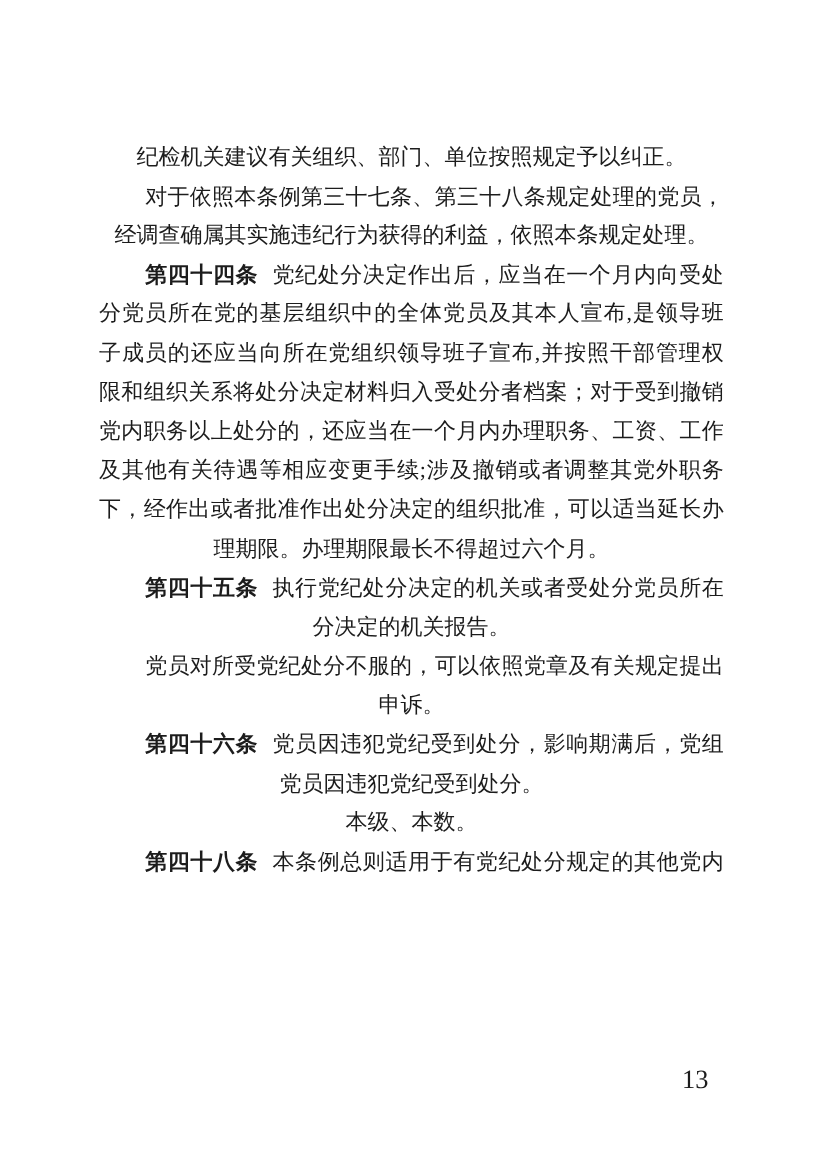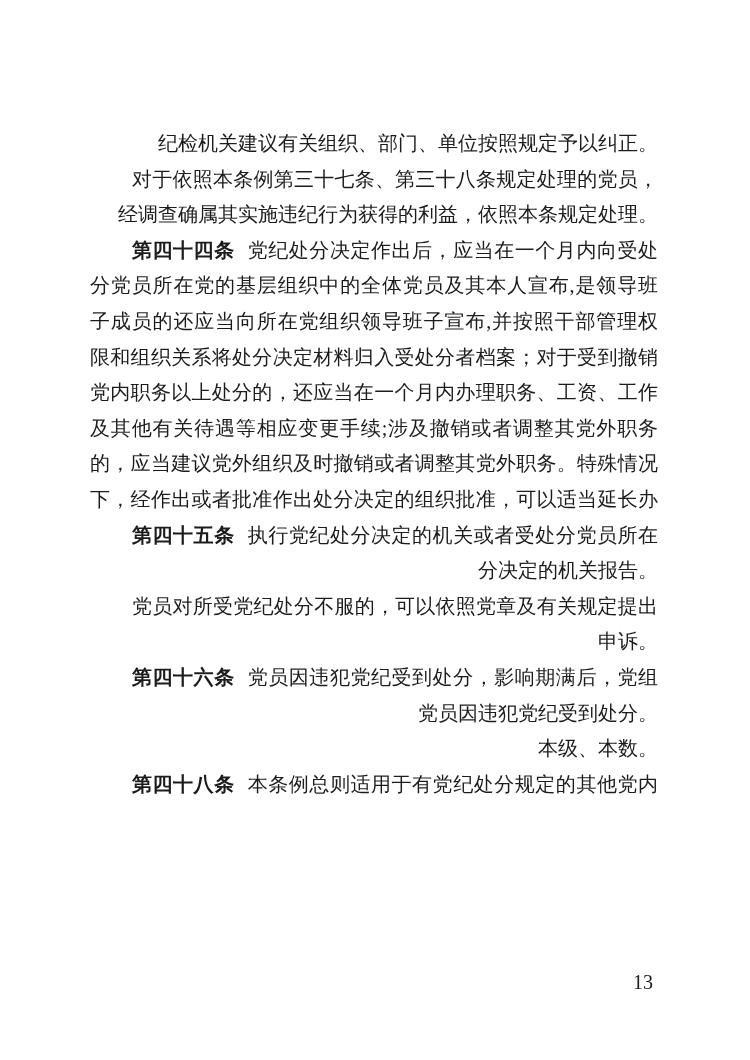--- a/index.html
+++ b/index.html
@@ -26,7 +26,7 @@
   }
   .line {
     height: 35.6px;
-    text-align: right;
+    text-align: center;
   }
   .line.flush {
     text-align: justify;

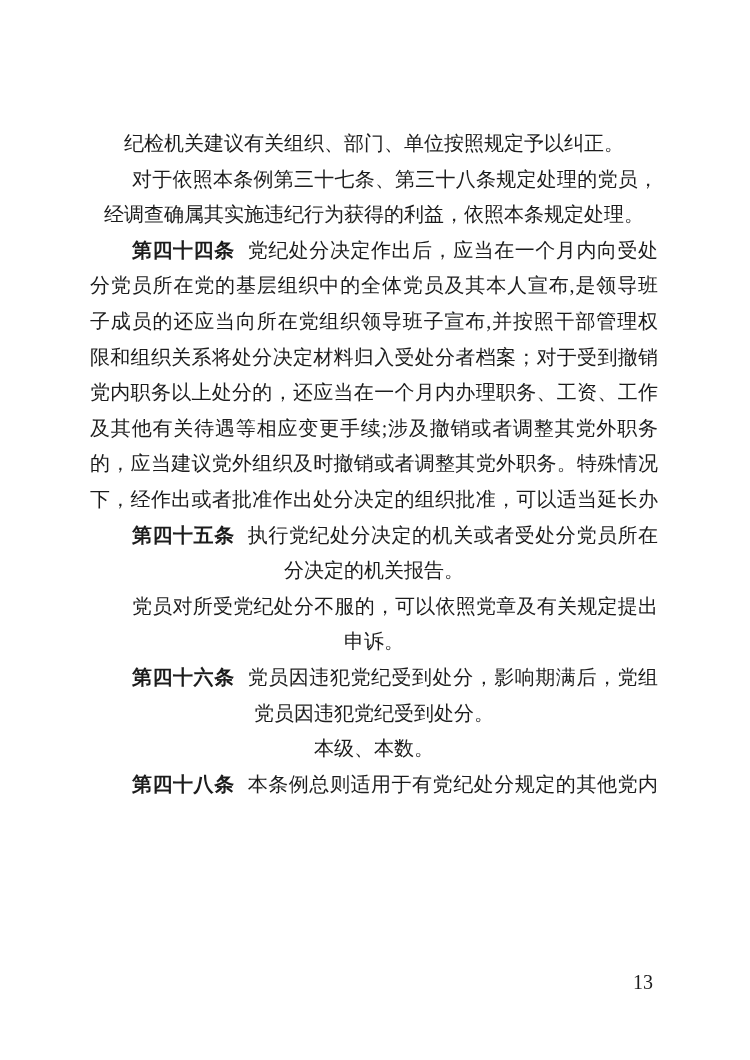--- a/index.html
+++ b/index.html
@@ -62,7 +62,6 @@
       <div class="line flush"><span>限和组织关系将处分决定材料归入受处分者档案；对于受到撤销</span></div>
       <div class="line flush"><span>党内职务以上处分的，还应当在一个月内办理职务、工资、工作</span></div>
       <div class="line flush"><span>及其他有关待遇等相应变更手续;涉及撤销或者调整其党外职务</span></div>
-      <div class="line flush"><span>的，应当建议党外组织及时撤销或者调整其党外职务。特殊情况</span></div>
       <div class="line flush"><span>下，经作出或者批准作出处分决定的组织批准，可以适当延长办</span></div>
       <div class="line flush indent"><span class="head">第四十五条</span><span>执行党纪处分决定的机关或者受处分党员所在</span></div>
       <div class="line"><span>分决定的机关报告。</span></div>

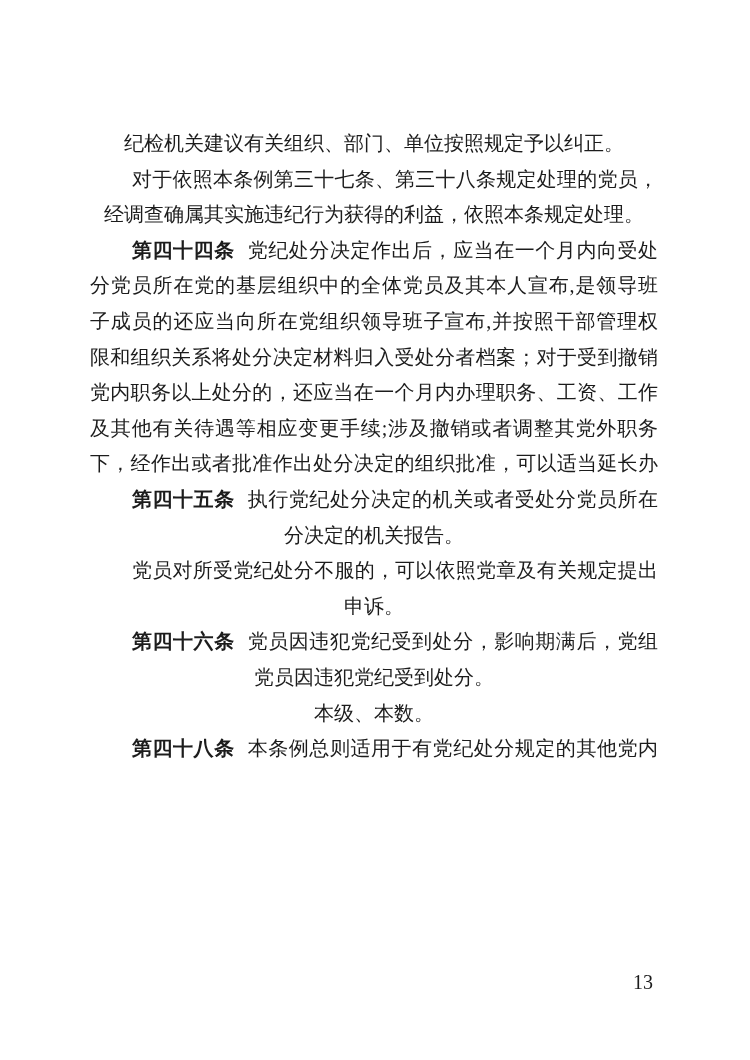--- a/index.html
+++ b/index.html
@@ -63,6 +63,7 @@
       <div class="line flush"><span>党内职务以上处分的，还应当在一个月内办理职务、工资、工作</span></div>
       <div class="line flush"><span>及其他有关待遇等相应变更手续;涉及撤销或者调整其党外职务</span></div>
       <div class="line flush"><span>下，经作出或者批准作出处分决定的组织批准，可以适当延长办</span></div>
+      <div class="line"><span>理期限。办理期限最长不得超过六个月。</span></div>
       <div class="line flush indent"><span class="head">第四十五条</span><span>执行党纪处分决定的机关或者受处分党员所在</span></div>
       <div class="line"><span>分决定的机关报告。</span></div>
       <div class="line flush indent"><span>党员对所受党纪处分不服的，可以依照党章及有关规定提出</span></div>

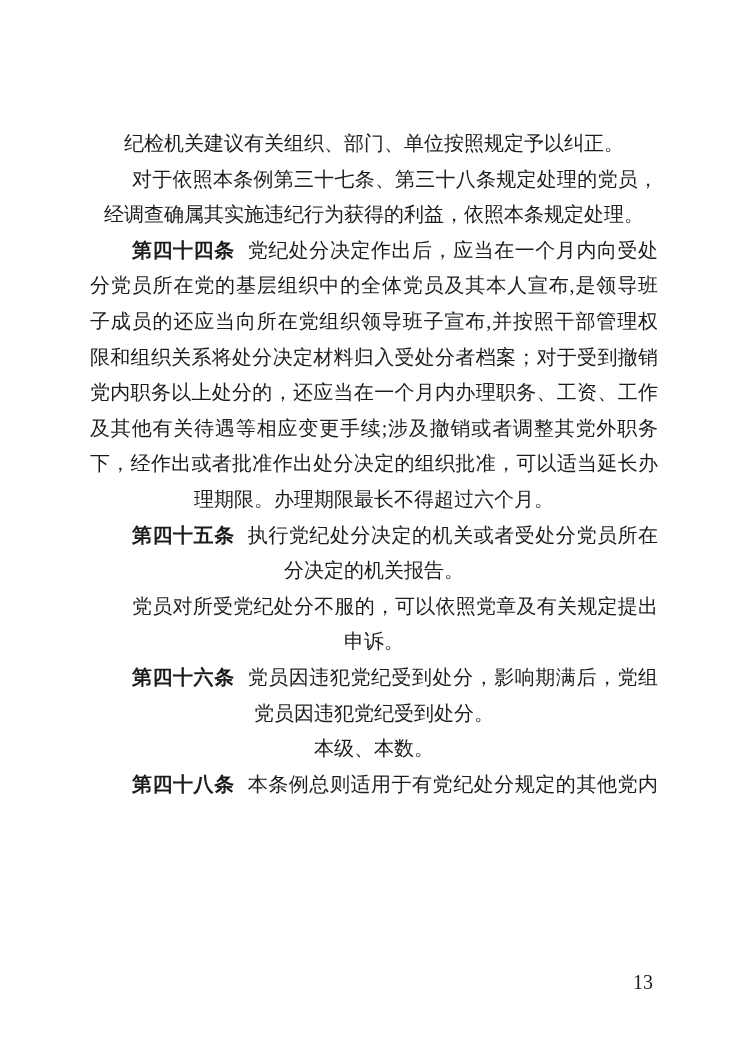--- a/index.html
+++ b/index.html
@@ -41,9 +41,9 @@
   }
   .pageno {
     position: absolute;
-    left: 633px;
+    left: 620px;
     top: 969px;
-    font-size: 20px;
+    font-size: 24px;
     line-height: 26px;
     color: #1c1c1c;
   }

